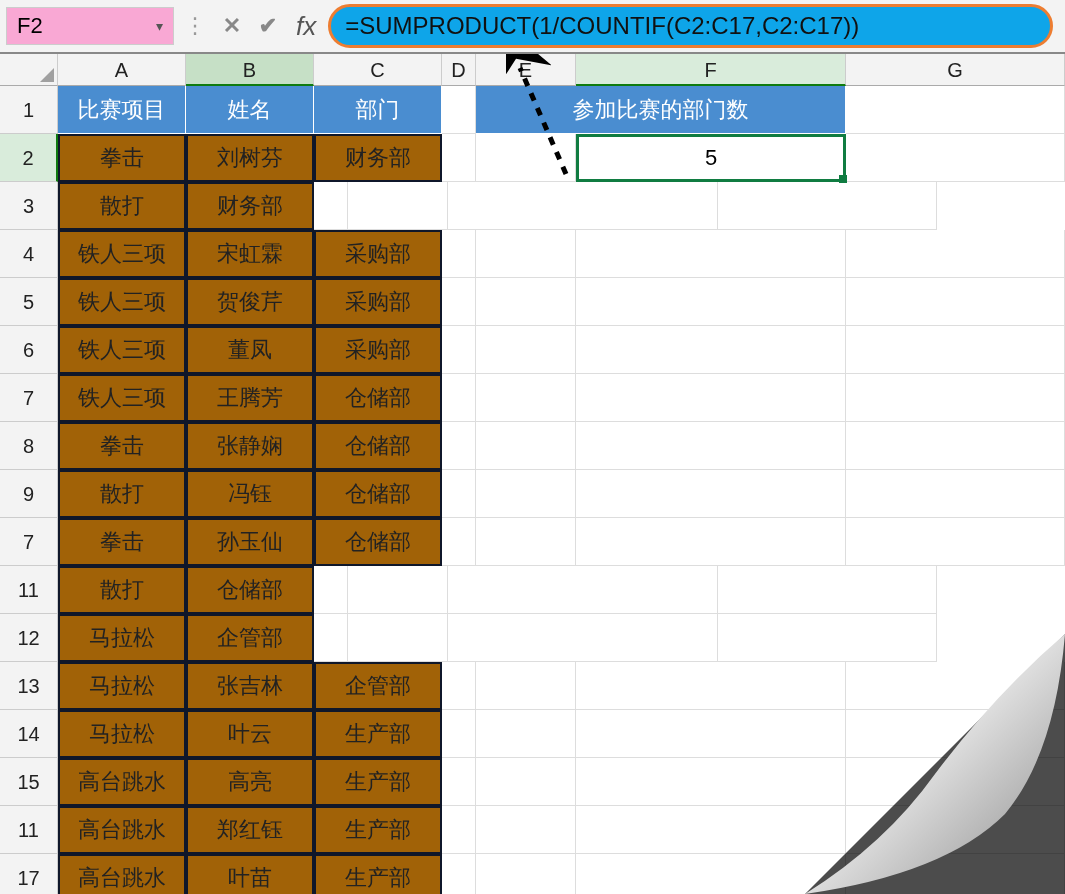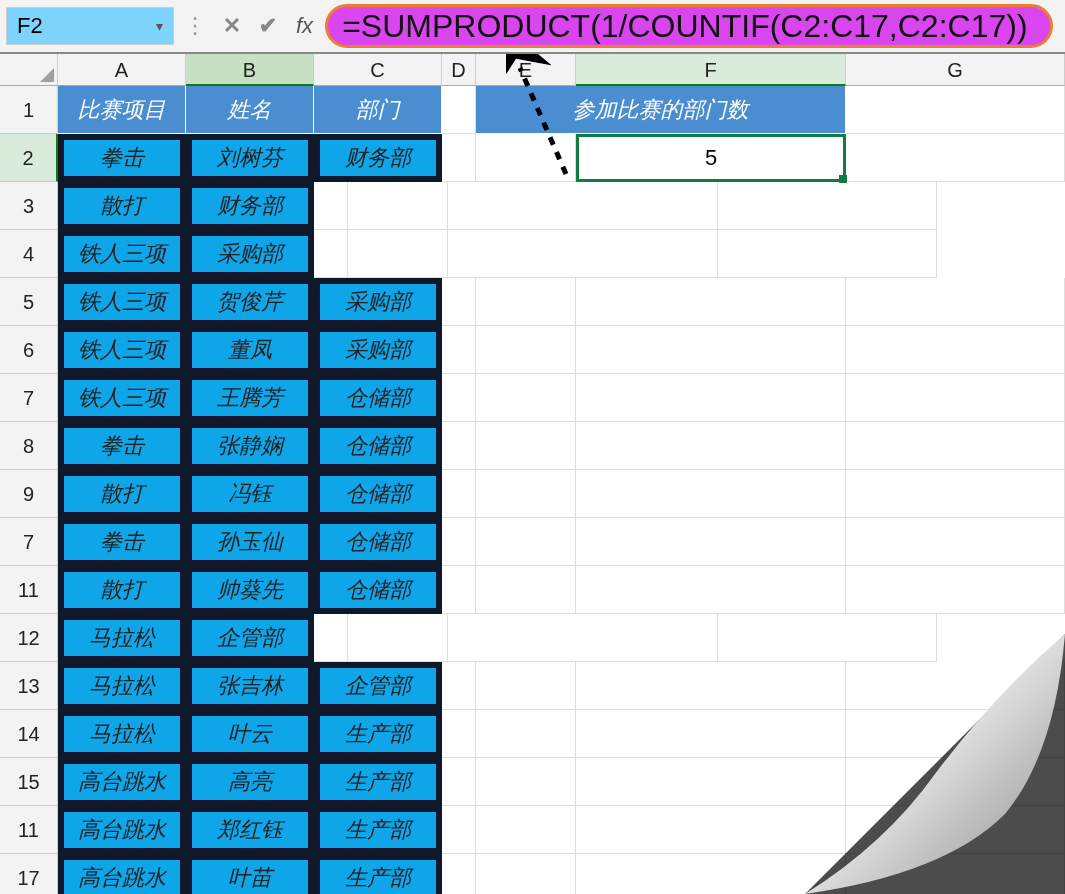--- a/index.html
+++ b/index.html
@@ -25,7 +25,7 @@
   .name-box {
     width: 168px;
     height: 38px;
-    background: #7dd3fc;
+    background: #f9a8d4;
     border: 1px solid #ccc;
     display: flex;
     align-items: center;

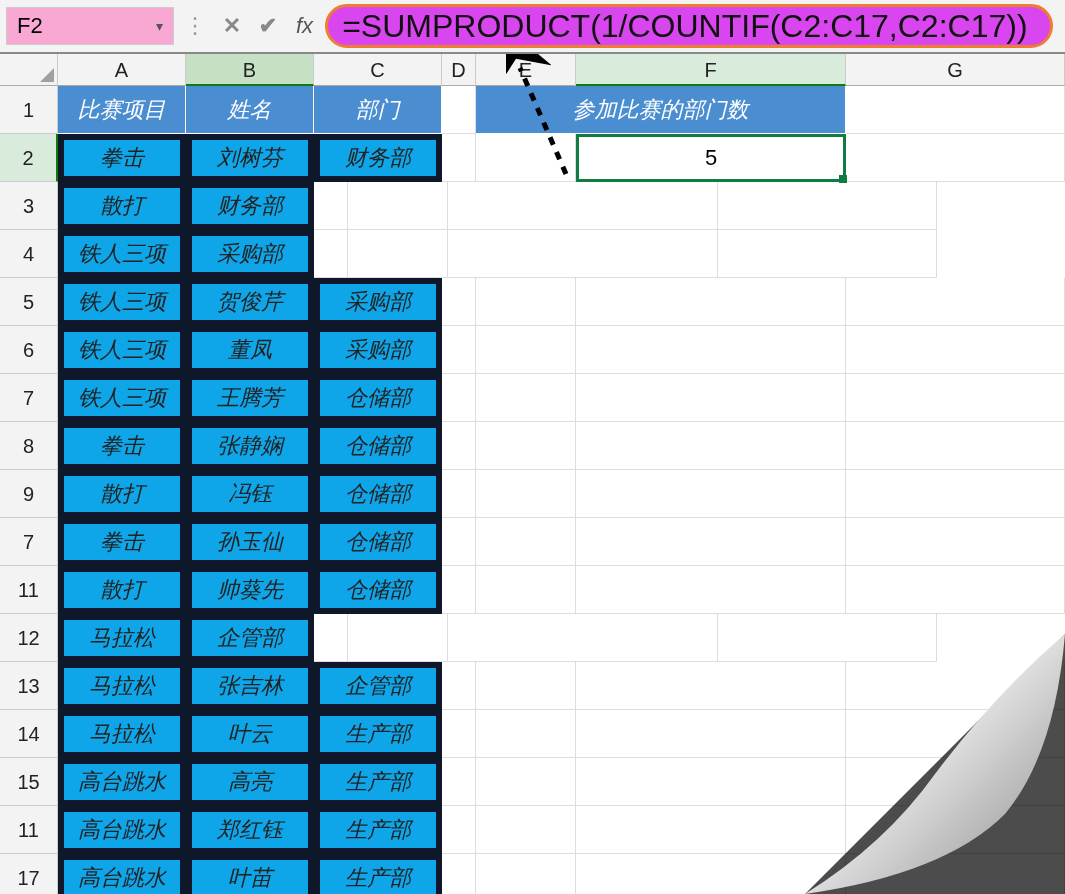--- a/index.html
+++ b/index.html
@@ -55,7 +55,7 @@
   .fb-btn.check { color: #888; }
   .fx-label {
     font-style: italic;
-    font-size: 22px;
+    font-size: 26px;
     color: #555;
     padding: 0 8px;
   }

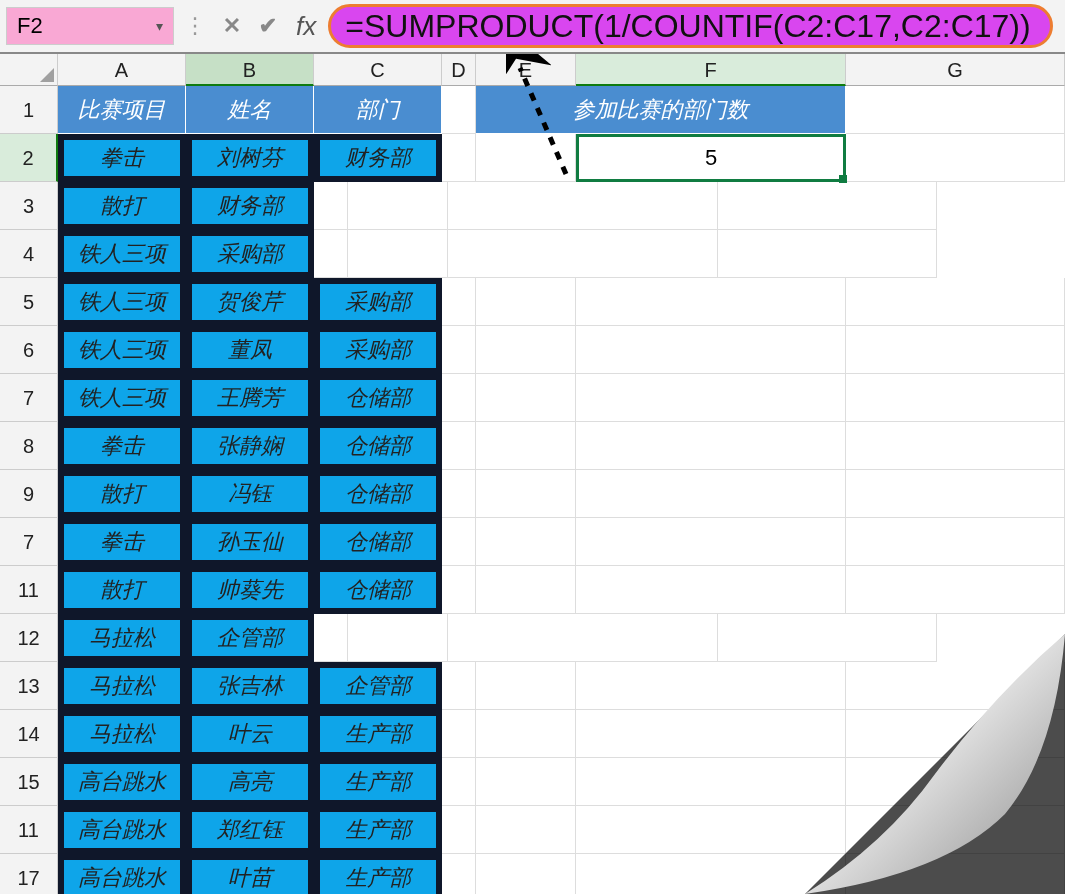--- a/index.html
+++ b/index.html
@@ -64,11 +64,11 @@
     height: 44px;
     border: 3px solid #ed7d31;
     border-radius: 22px;
-    background: #d946ef;
+    background: #0ea5e9;
     display: flex;
     align-items: center;
     padding: 0 14px;
-    font-size: 32px;
+    font-size: 24px;
     color: #111;
     margin-right: 6px;
     position: relative;

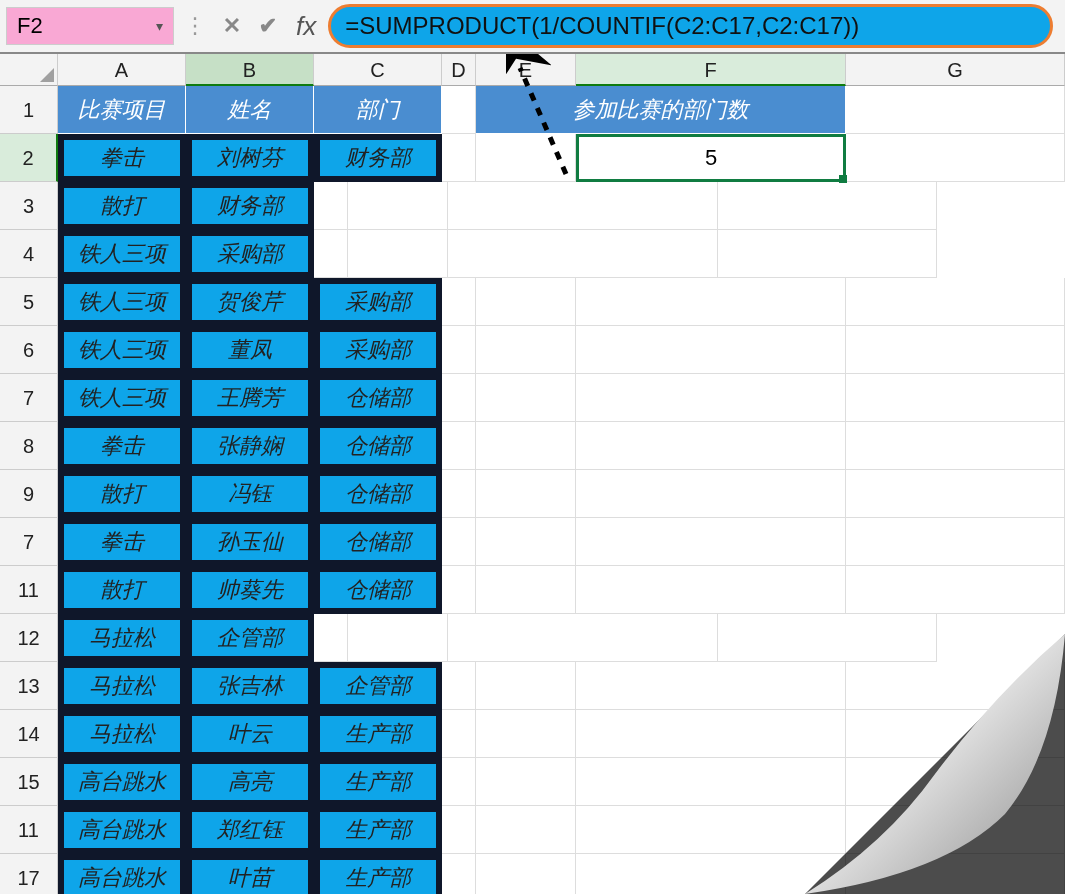--- a/index.html
+++ b/index.html
@@ -136,7 +136,6 @@
   .row {
     display: flex;
     height: 48px;
-    font-style: italic;
   }
   .cell {
     border-right: 1px solid #ddd;

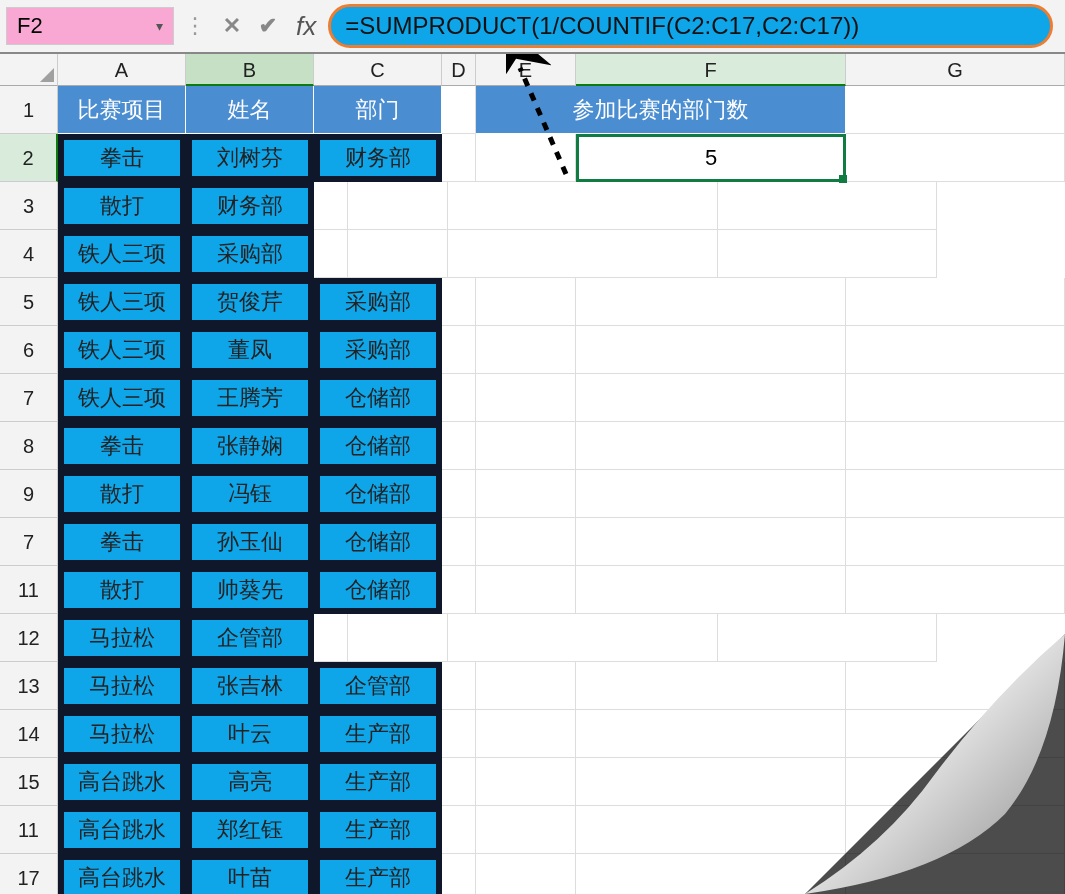--- a/index.html
+++ b/index.html
@@ -152,9 +152,9 @@
     border-bottom: 1px solid #fff;
   }
   .td {
-    background: #0ea5e9;
+    background: #a16207;
     color: #222;
-    border: 6px solid #0f172a;
+    border: 2px solid #0f172a;
   }
   .empty {
     background: #fff;

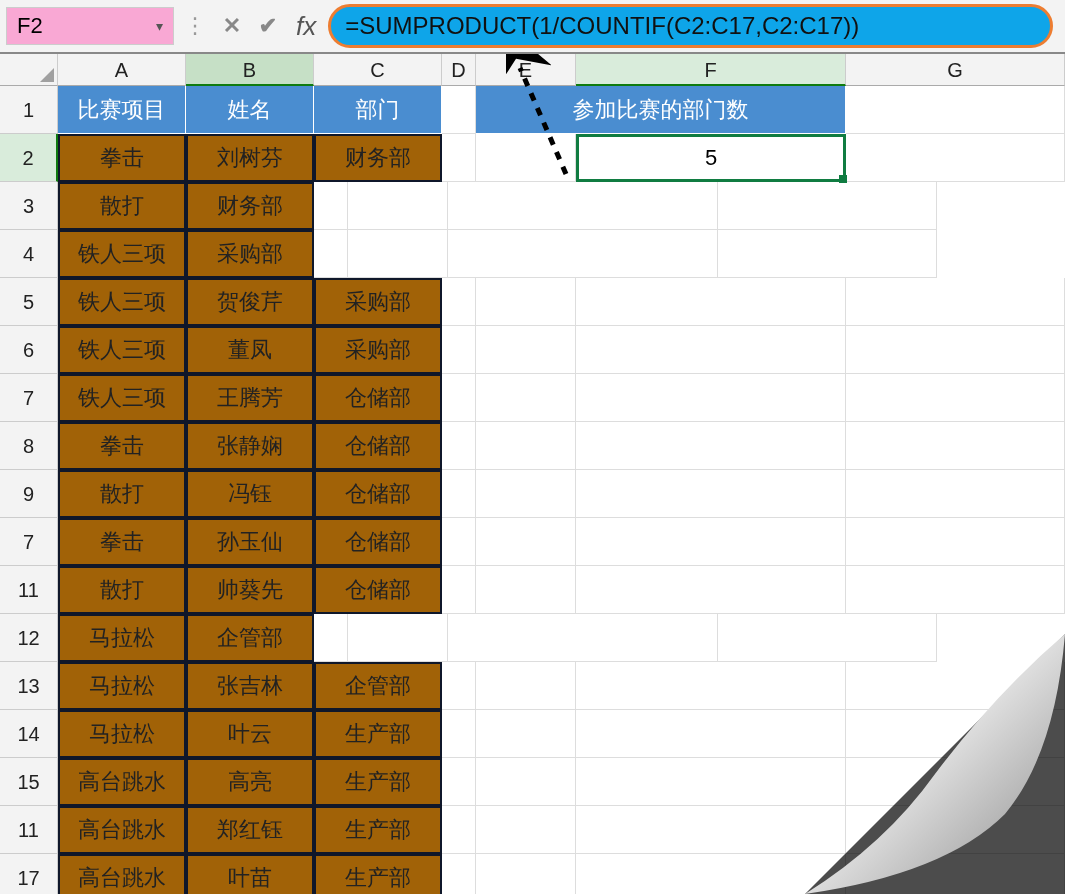--- a/index.html
+++ b/index.html
@@ -277,6 +277,7 @@
     </div>
     <div class="row">
       <div class="cell td col-A">铁人三项</div>
+      <div class="cell td col-B">宋虹霖</div>
       <div class="cell td col-C">采购部</div>
       <div class="cell empty col-D"></div>
       <div class="cell empty col-E"></div>

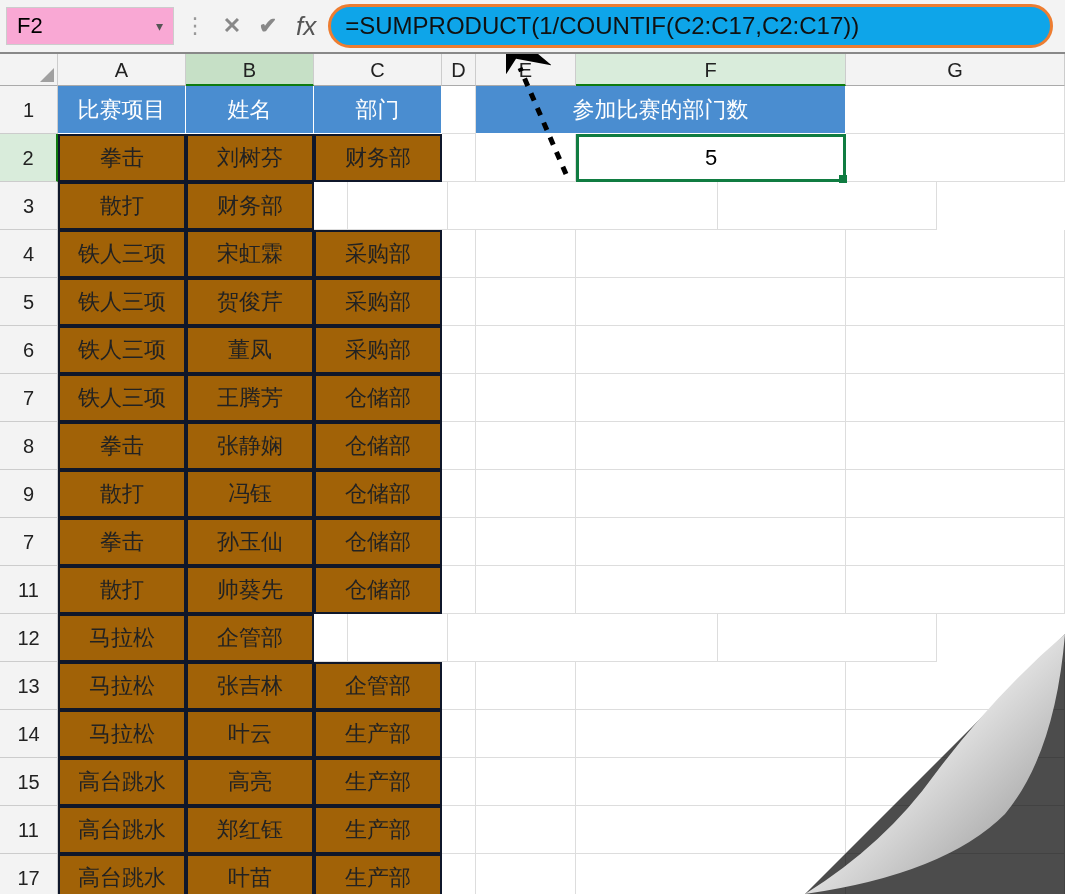--- a/index.html
+++ b/index.html
@@ -340,7 +340,6 @@
     </div>
     <div class="row">
       <div class="cell td col-A">散打</div>
-      <div class="cell td col-B">帅葵先</div>
       <div class="cell td col-C">仓储部</div>
       <div class="cell empty col-D"></div>
       <div class="cell empty col-E"></div>

